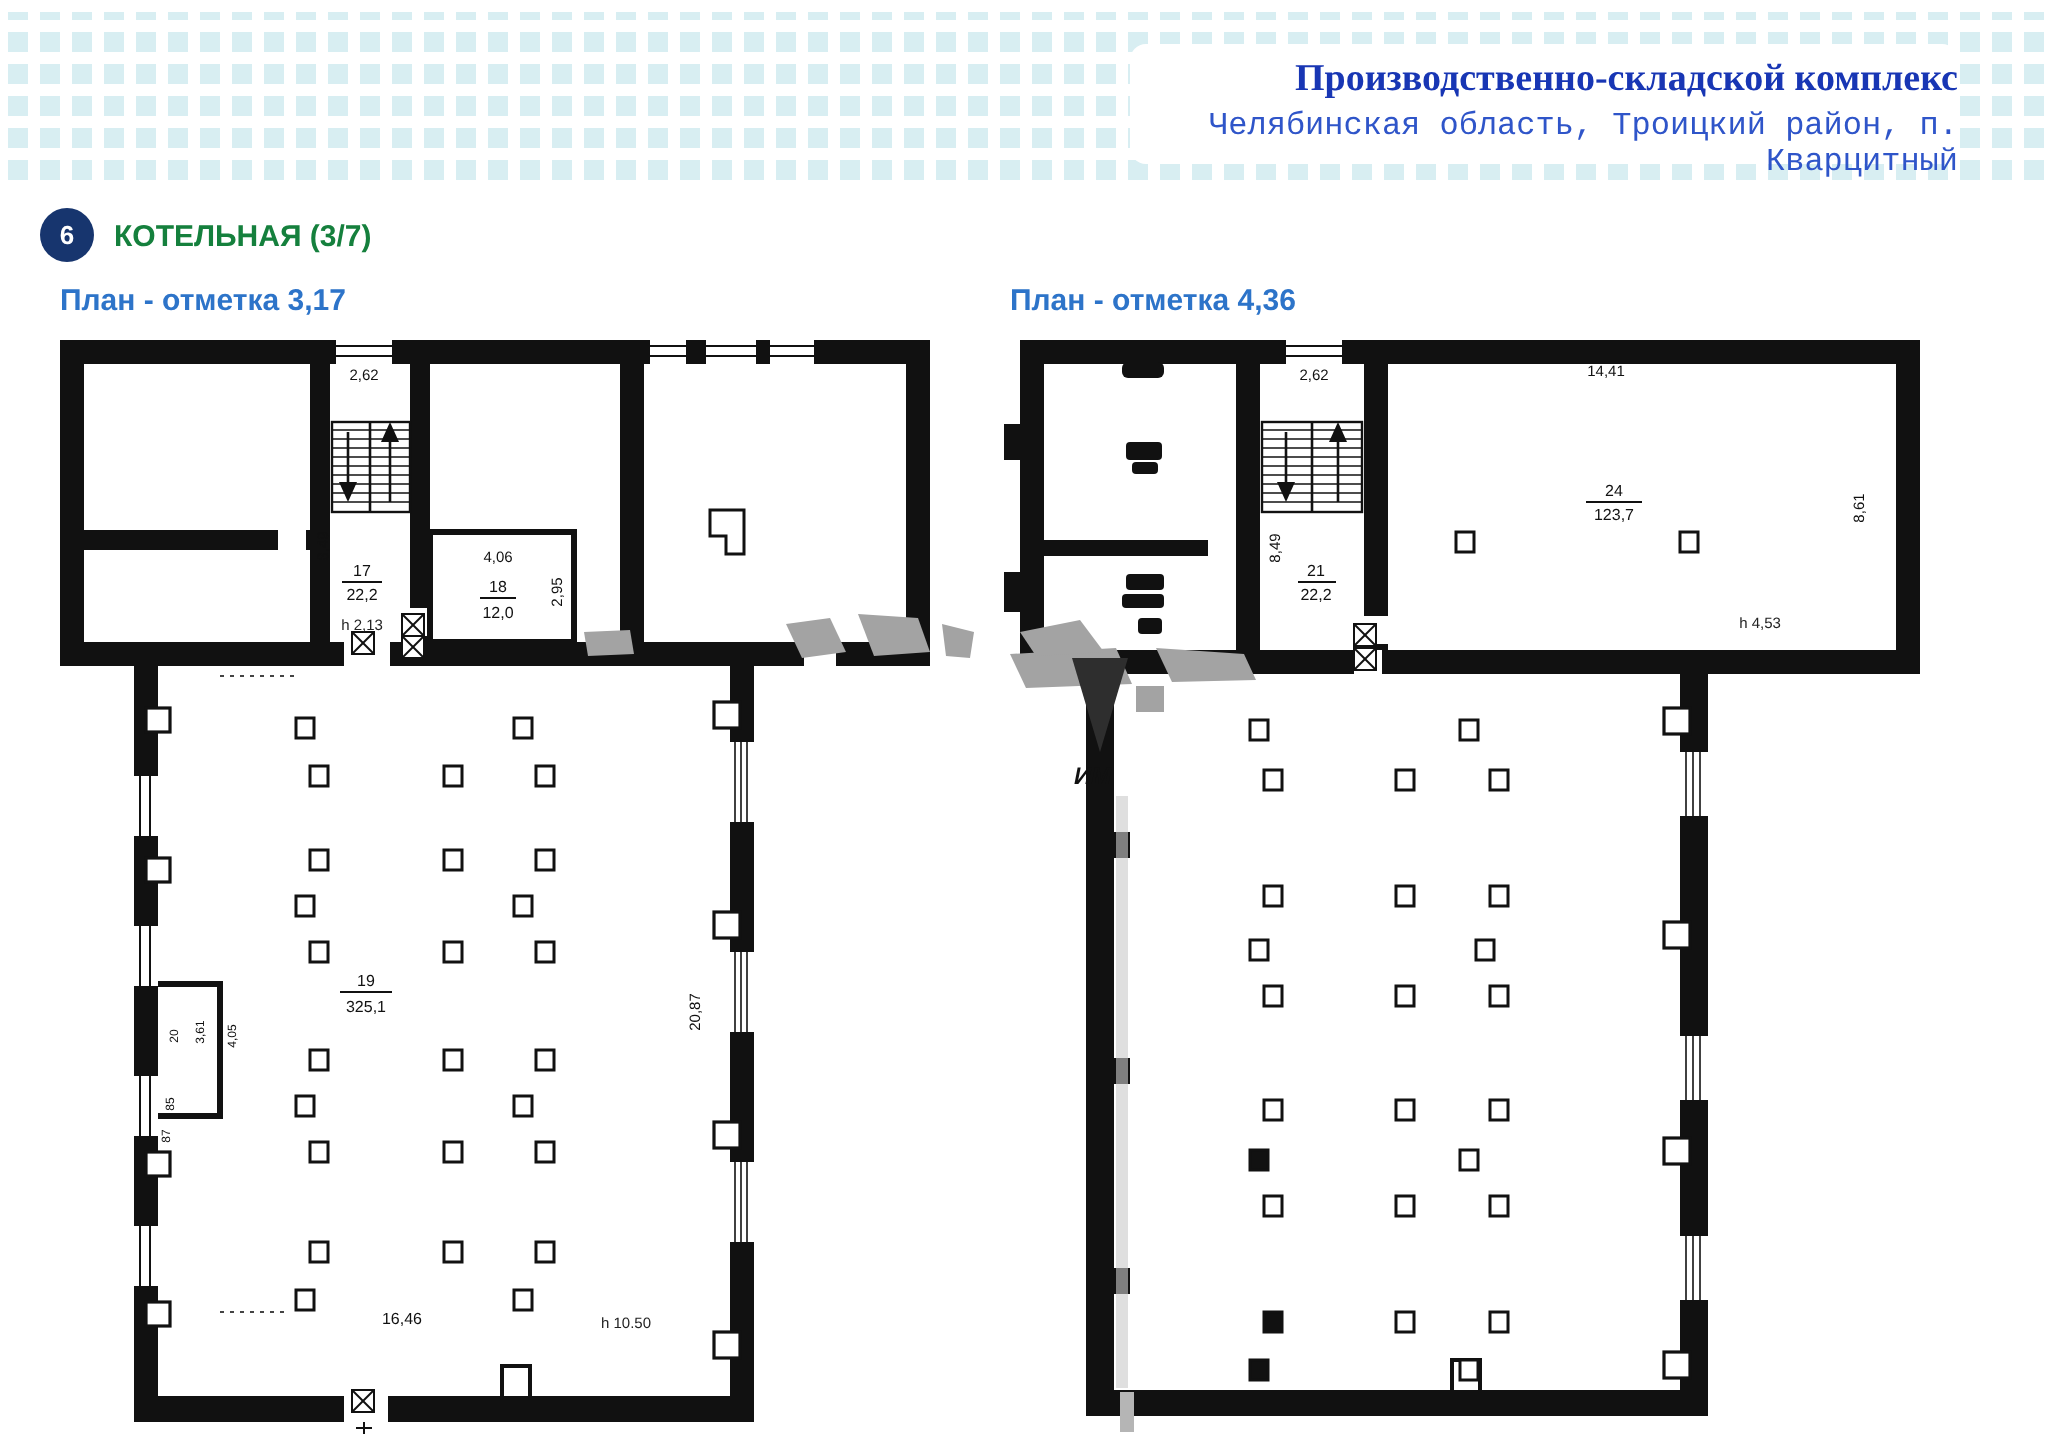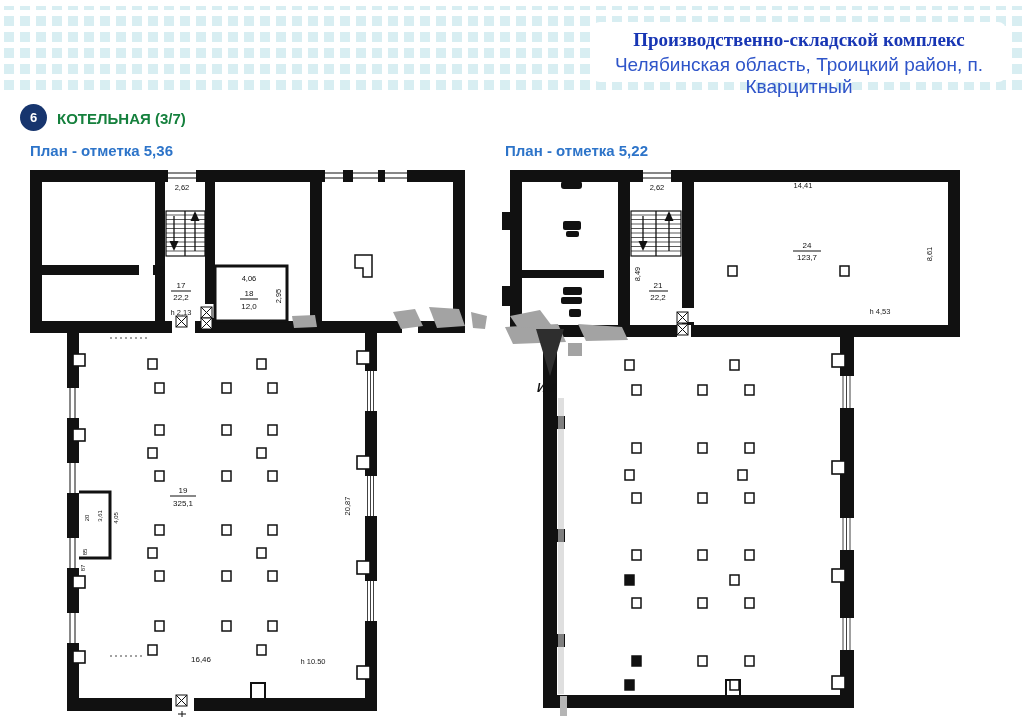--- a/index.html
+++ b/index.html
@@ -10,8 +10,8 @@
     background-image:
       repeating-linear-gradient(0deg, transparent 0 10px, #fff 10px 16px),
       repeating-linear-gradient(90deg, #d8eef2 0 10px, #fff 10px 16px);}
-  .title-panel{position:absolute;left:592px;top:22px;width:414px;height:60px;background:#fff;
-    border-radius:8px;text-align:center;}
+  .title-panel{position:absolute;left:565px;top:22px;width:414px;height:60px;background:#fff;
+    border-radius:8px;text-align:right;}
   .main-title{margin-top:7px;font-family:"Liberation Serif",serif;font-weight:bold;
     font-size:19px;color:#1836b4;}
   .subtitle{margin-top:3px;font-family:Liberation Sans, sans-serif;font-size:19px;color:#2f55c9;}

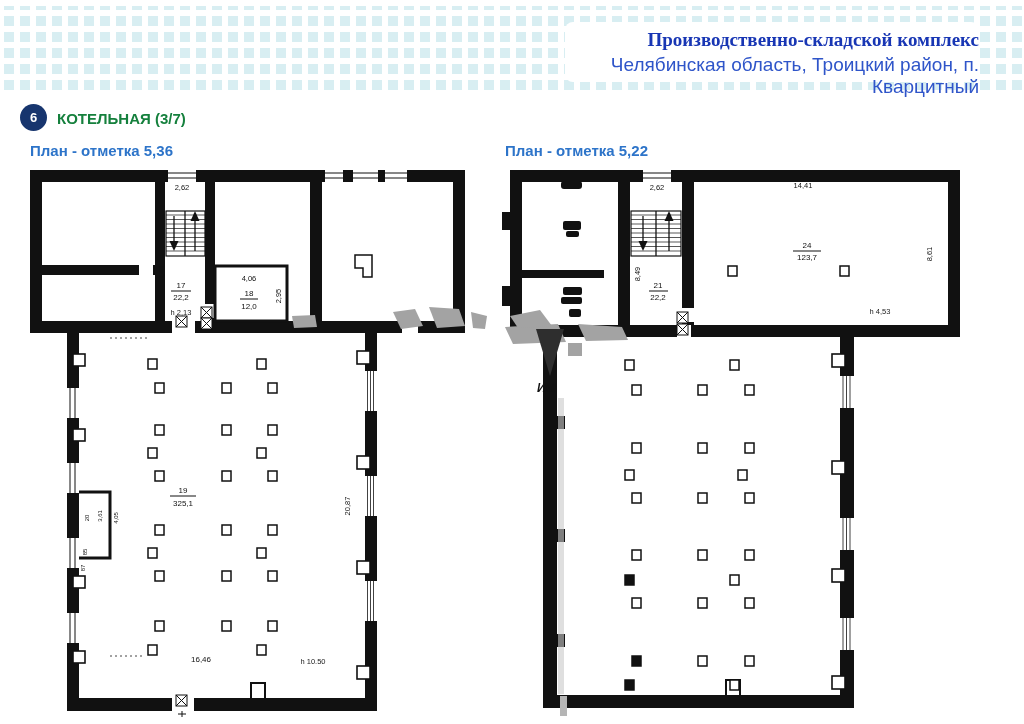--- a/index.html
+++ b/index.html
@@ -14,7 +14,7 @@
     border-radius:8px;text-align:right;}
   .main-title{margin-top:7px;font-family:"Liberation Serif",serif;font-weight:bold;
     font-size:19px;color:#1836b4;}
-  .subtitle{margin-top:3px;font-family:Liberation Sans, sans-serif;font-size:19px;color:#2f55c9;}
+  .subtitle{margin-top:3px;font-family:Liberation Mono, monospace;font-size:16px;color:#2f55c9;}
   .badge{position:absolute;left:20px;top:104px;width:27px;height:27px;border-radius:50%;
     background:#17356e;color:#fff;font-size:13px;font-weight:bold;text-align:center;line-height:27px;}
   .section-title{position:absolute;left:57px;top:110px;font-size:15px;font-weight:bold;color:#15803d;}

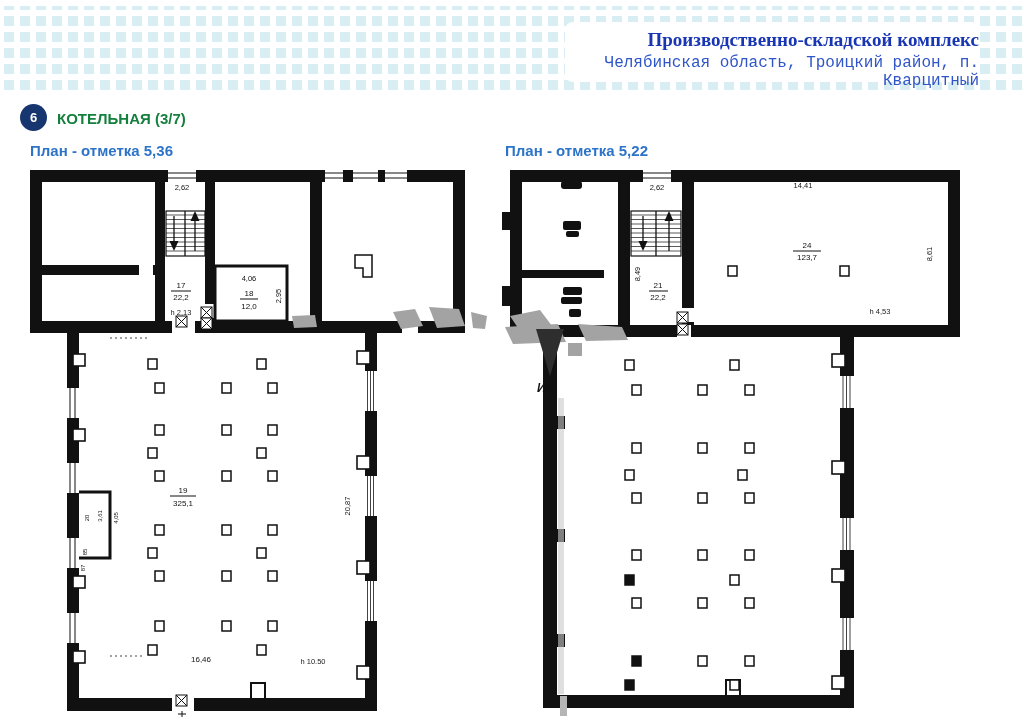--- a/index.html
+++ b/index.html
@@ -39,7 +39,7 @@
   <div class="badge">6</div>
   <div class="section-title">КОТЕЛЬНАЯ (3/7)</div>
 
-  <div class="plan-title" id="pt-left">План - отметка 5,36</div>
+  <div class="plan-title" id="pt-left">План - отметка 3,17</div>
   <div class="plan-title" id="pt-right">План - отметка 5,22</div>
 
   <svg style="left:25px;top:166px" width="462" height="552" viewBox="0 0 462 552">

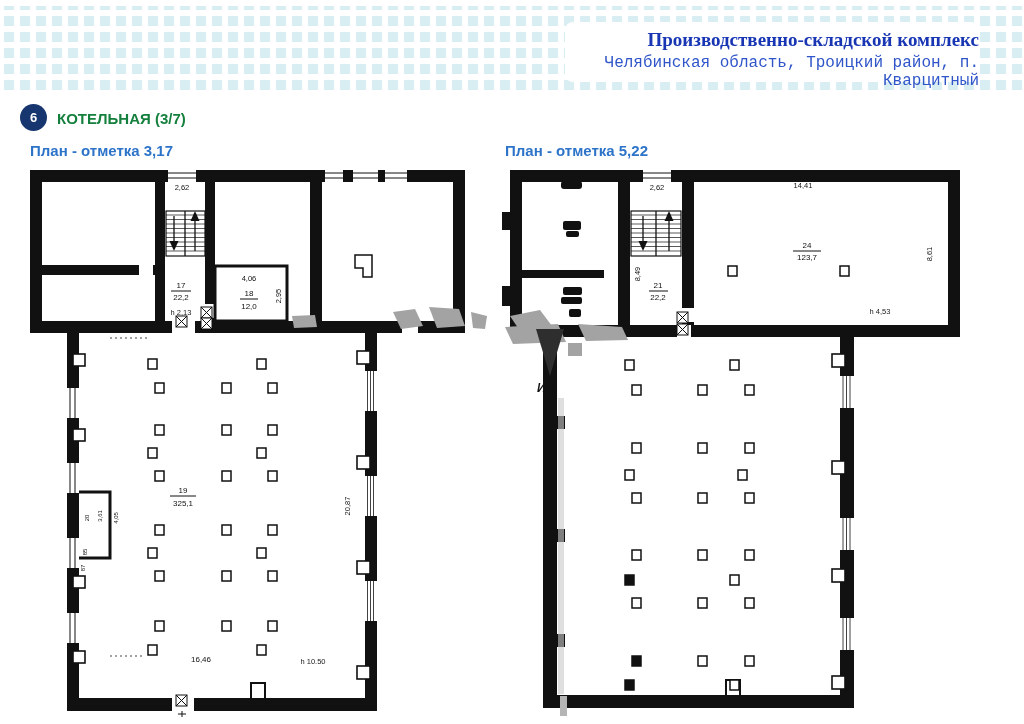--- a/index.html
+++ b/index.html
@@ -40,7 +40,7 @@
   <div class="section-title">КОТЕЛЬНАЯ (3/7)</div>
 
   <div class="plan-title" id="pt-left">План - отметка 3,17</div>
-  <div class="plan-title" id="pt-right">План - отметка 5,22</div>
+  <div class="plan-title" id="pt-right">План - отметка 4,36</div>
 
   <svg style="left:25px;top:166px" width="462" height="552" viewBox="0 0 462 552">
 

